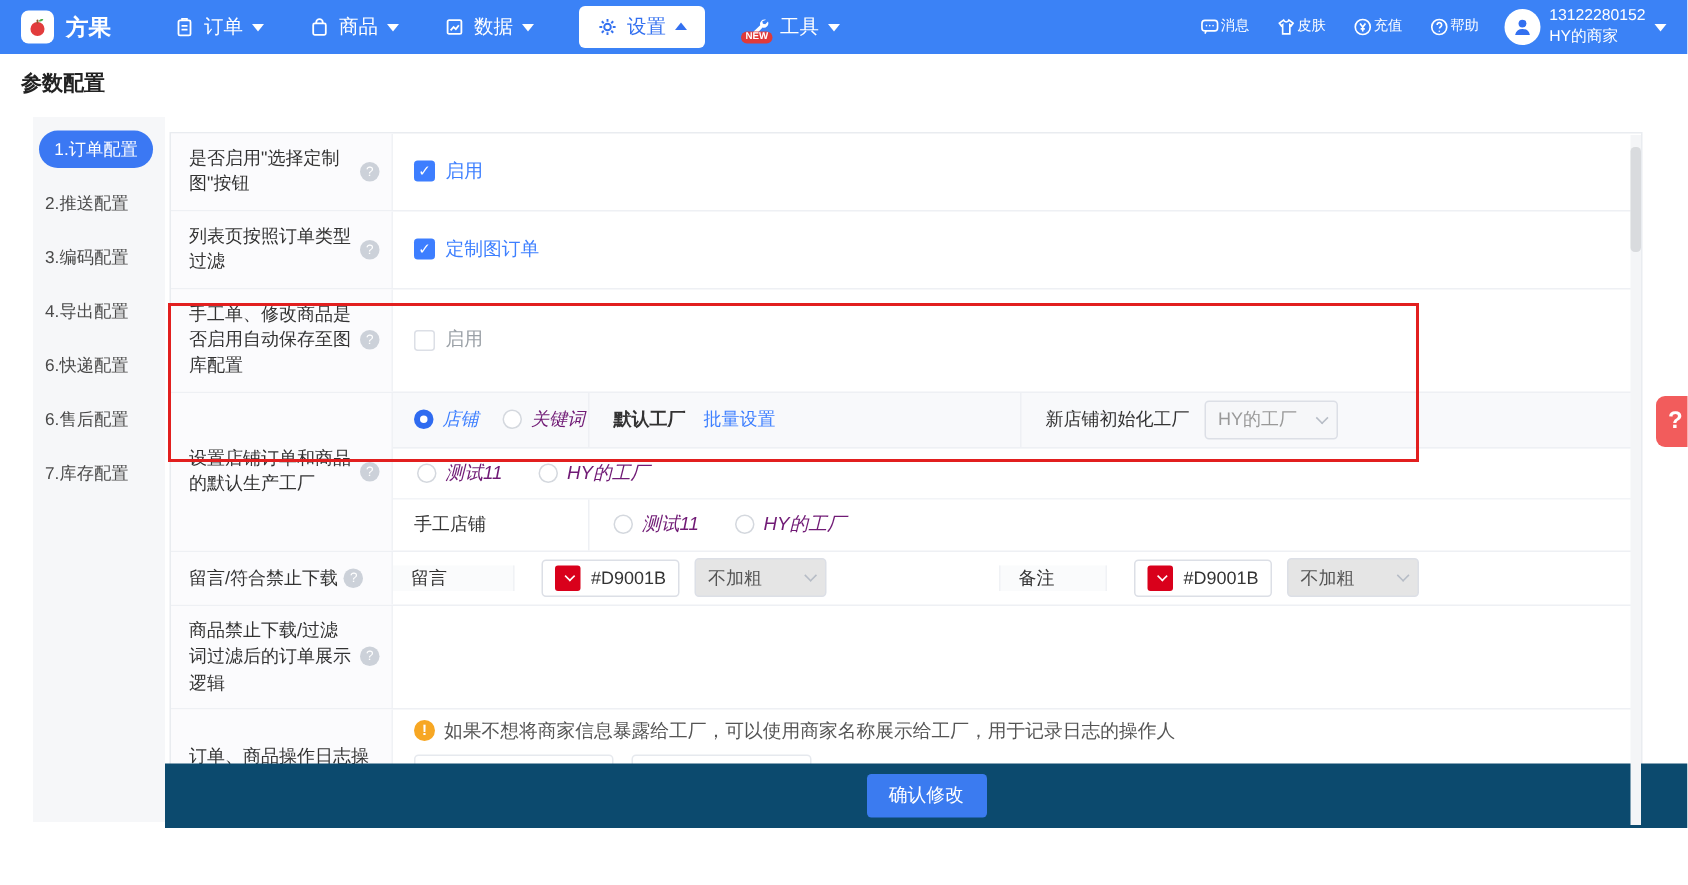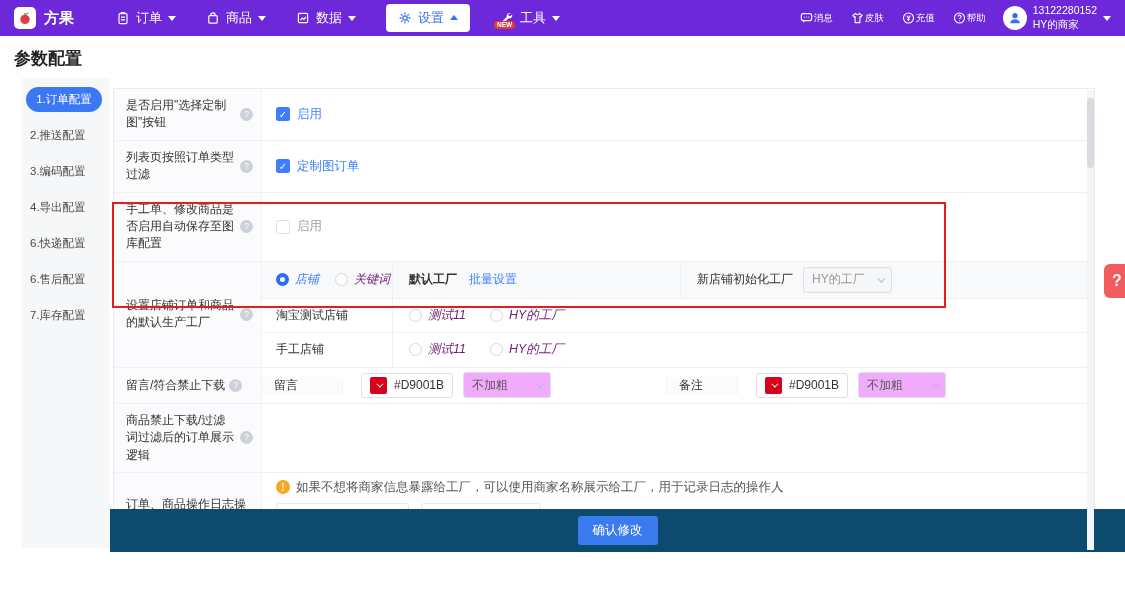--- a/index.html
+++ b/index.html
@@ -8,7 +8,7 @@
 
   
   .topbar { position:absolute; left:0; top:0; width:1125px; height:36px;
-    background:#6d28d9; display:flex; align-items:center; padding:0 14px; z-index:20; }
+    background:#3b82f6; display:flex; align-items:center; padding:0 14px; z-index:20; }
   .brand { display:flex; align-items:center; gap:8px; color:#fff; font-size:15px; font-weight:bold; }
   .brand-box { width:22px; height:22px; background:#fff; border-radius:5px;
     display:flex; align-items:center; justify-content:center; }

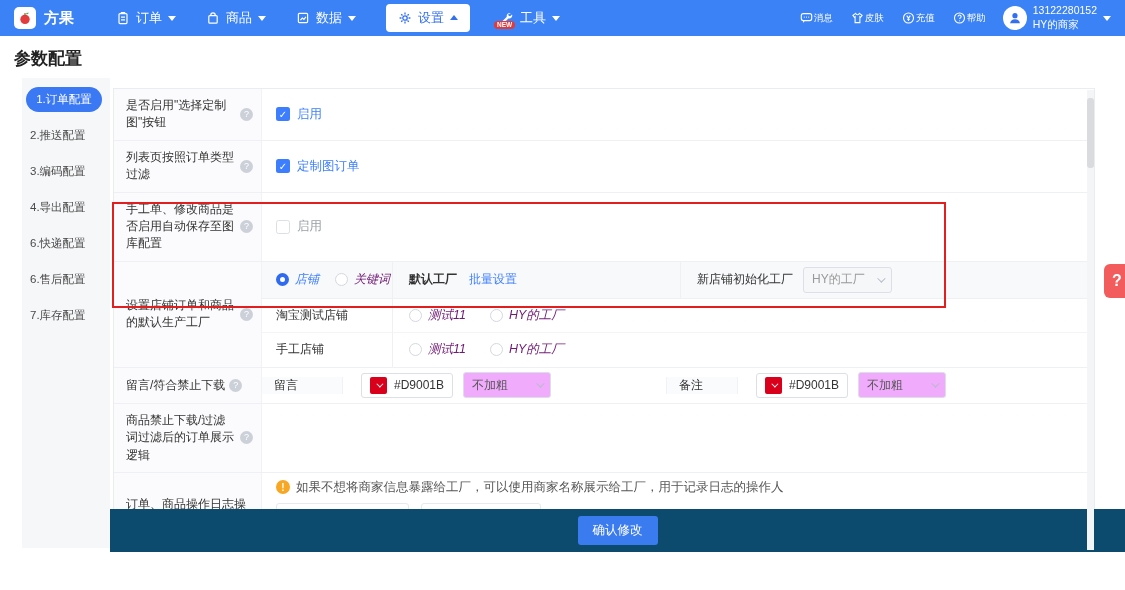--- a/index.html
+++ b/index.html
@@ -31,7 +31,7 @@
   .user-lines { font-size:10.5px; line-height:1.3; }
 
   
-  .page-title { position:absolute; left:14px; top:47px; font-size:17px; font-weight:bold; color:#222; }
+  .page-title { position:absolute; left:14px; top:47px; font-size:14px; font-weight:bold; color:#222; }
 
   
   .sidebar { position:absolute; left:22px; top:78px; width:88px; height:470px;

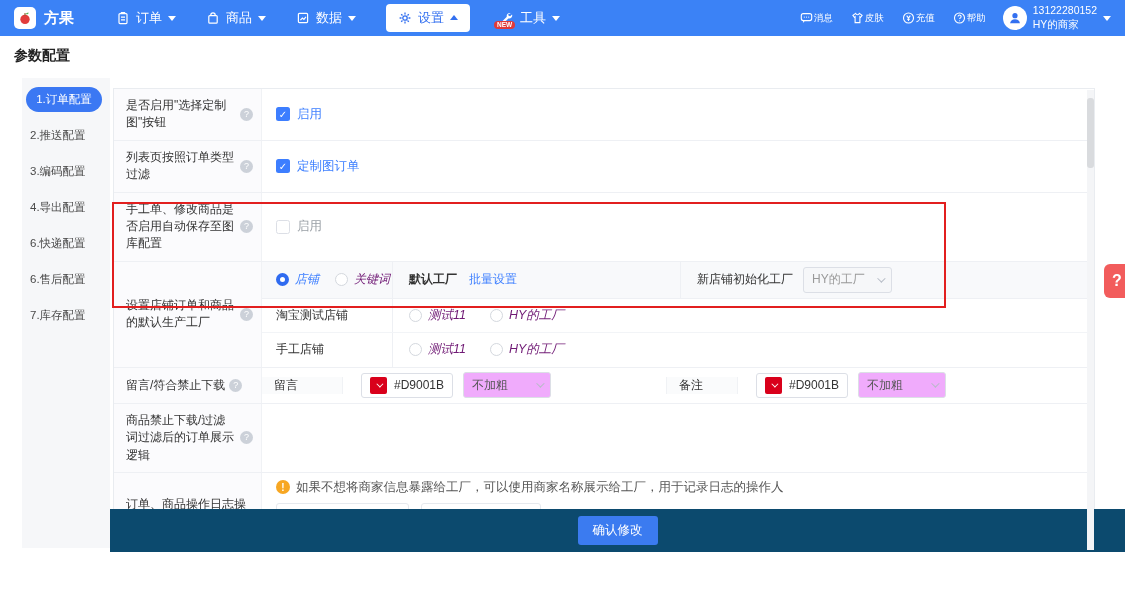--- a/index.html
+++ b/index.html
@@ -327,9 +327,6 @@
           </div>
         </div>
         <div class="ft-row">
-          <div class="ft-c1">
-              <span>淘宝测试店铺</span>
-            </div>
           <div class="opt-gap">
             <span class="opt">
               <span class="radio off"></span>

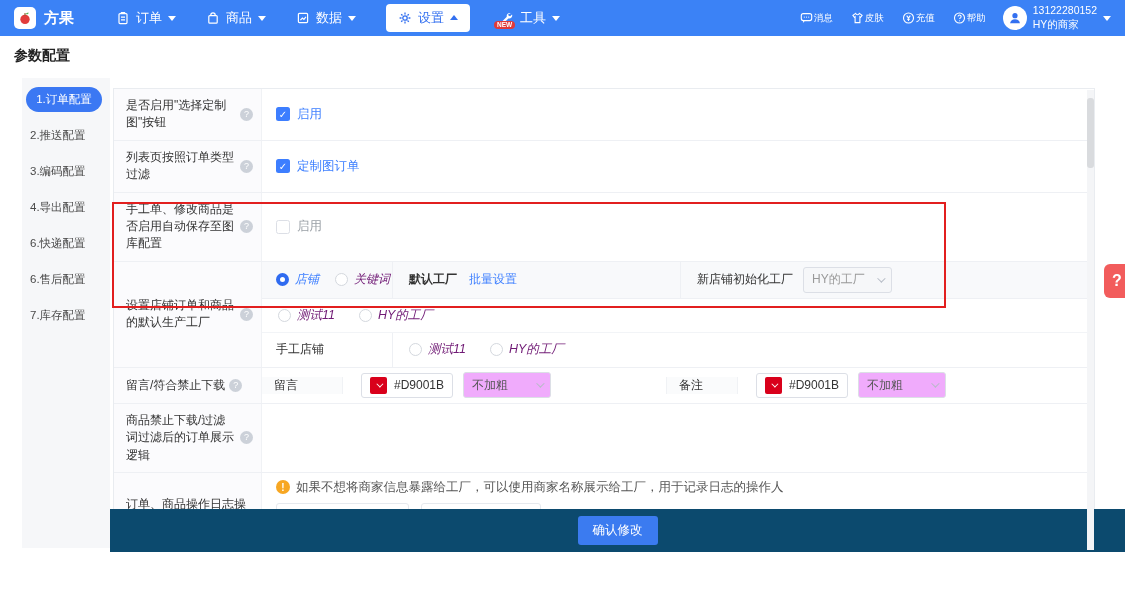--- a/index.html
+++ b/index.html
@@ -82,7 +82,7 @@
   .mut { color:#701a75; }
   .opt-gap { display:flex; align-items:center; gap:24px; padding-left:16px; }
 
-  .select { height:26px; border:1px solid #dcdfe6; border-radius:3px; background:#f0abfc;
+  .select { height:26px; border:1px solid #dcdfe6; border-radius:3px; background:#e5e5e5;
     padding:0 8px; display:inline-flex; align-items:center; justify-content:space-between;
     gap:12px; font-size:12px; color:#555; min-width:88px; cursor:pointer; }
   .select.gray { background:#f6f7f9; color:#999; }

